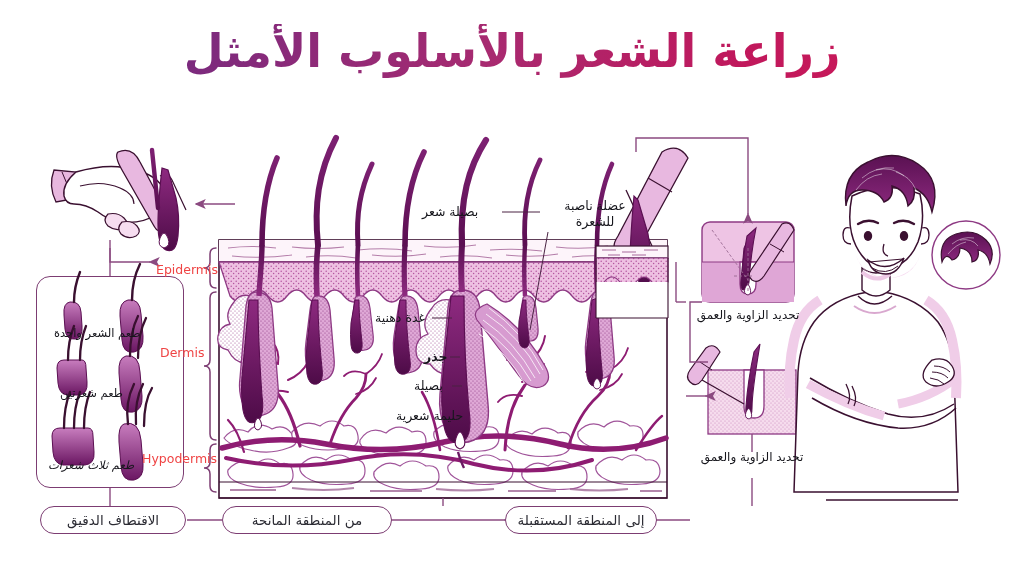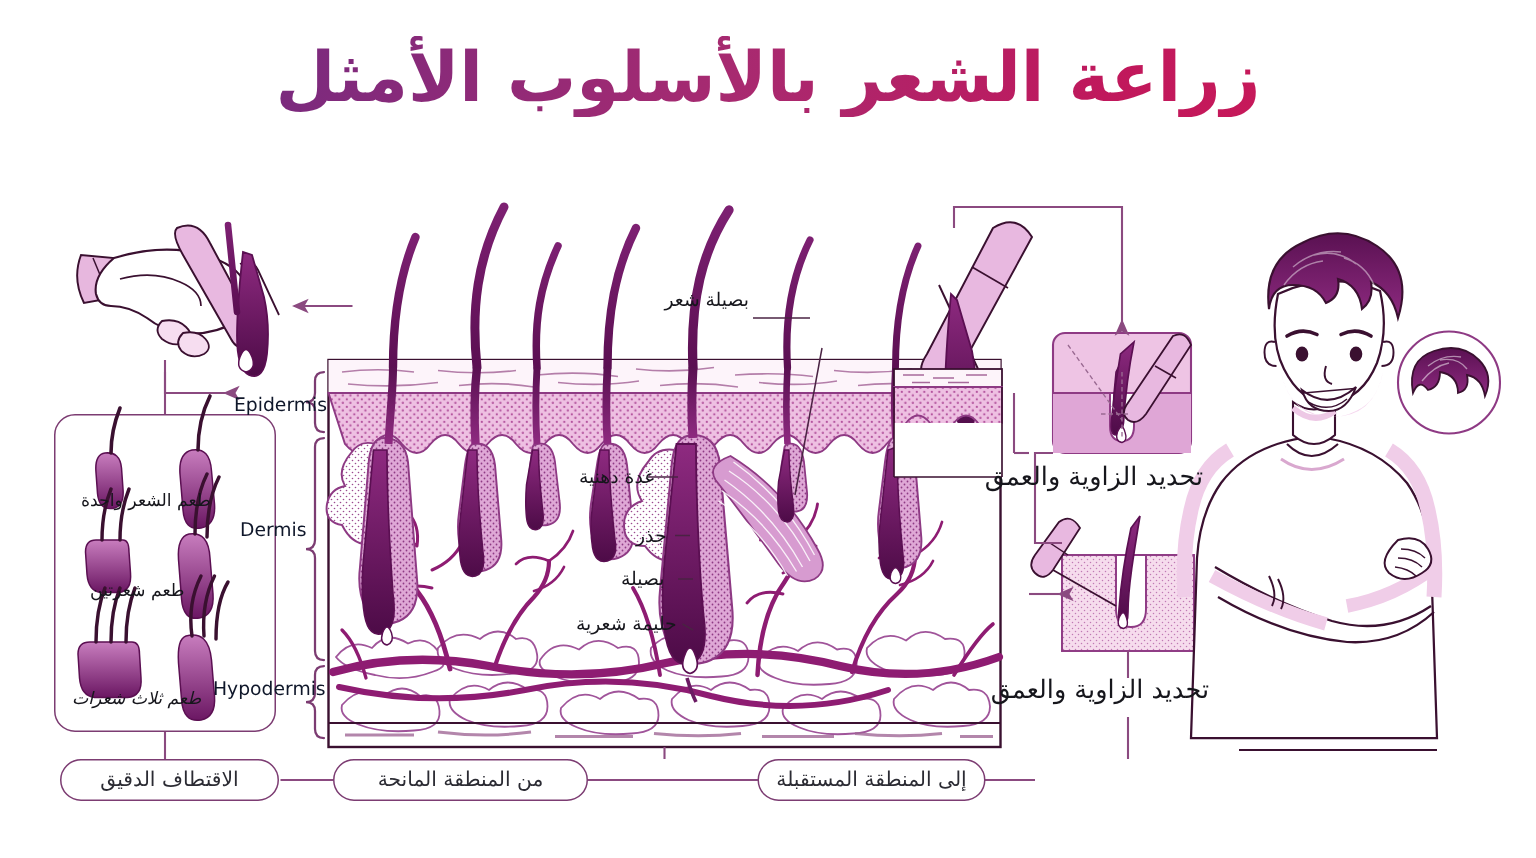--- a/index.html
+++ b/index.html
@@ -498,7 +498,7 @@
   <div class="layerlabel" style="left:160px; top:345px; width:44px;">Dermis</div>
   <div class="layerlabel" style="left:142px; top:451px; width:62px;">Hypodermis</div>
 
-  <div class="anno" style="left:422px; top:192px;margin-left:21px;">بصيلة شعر</div>
+  <div class="anno" style="left:422px; top:204px;">بصيلة شعر</div>
   <div class="anno" style="left:386px; top:310px;">غدة دهنية</div>
   <div class="anno" style="left:424px; top:349px;">جذر</div>
   <div class="anno" style="left:414px; top:378px;">بصيلة</div>

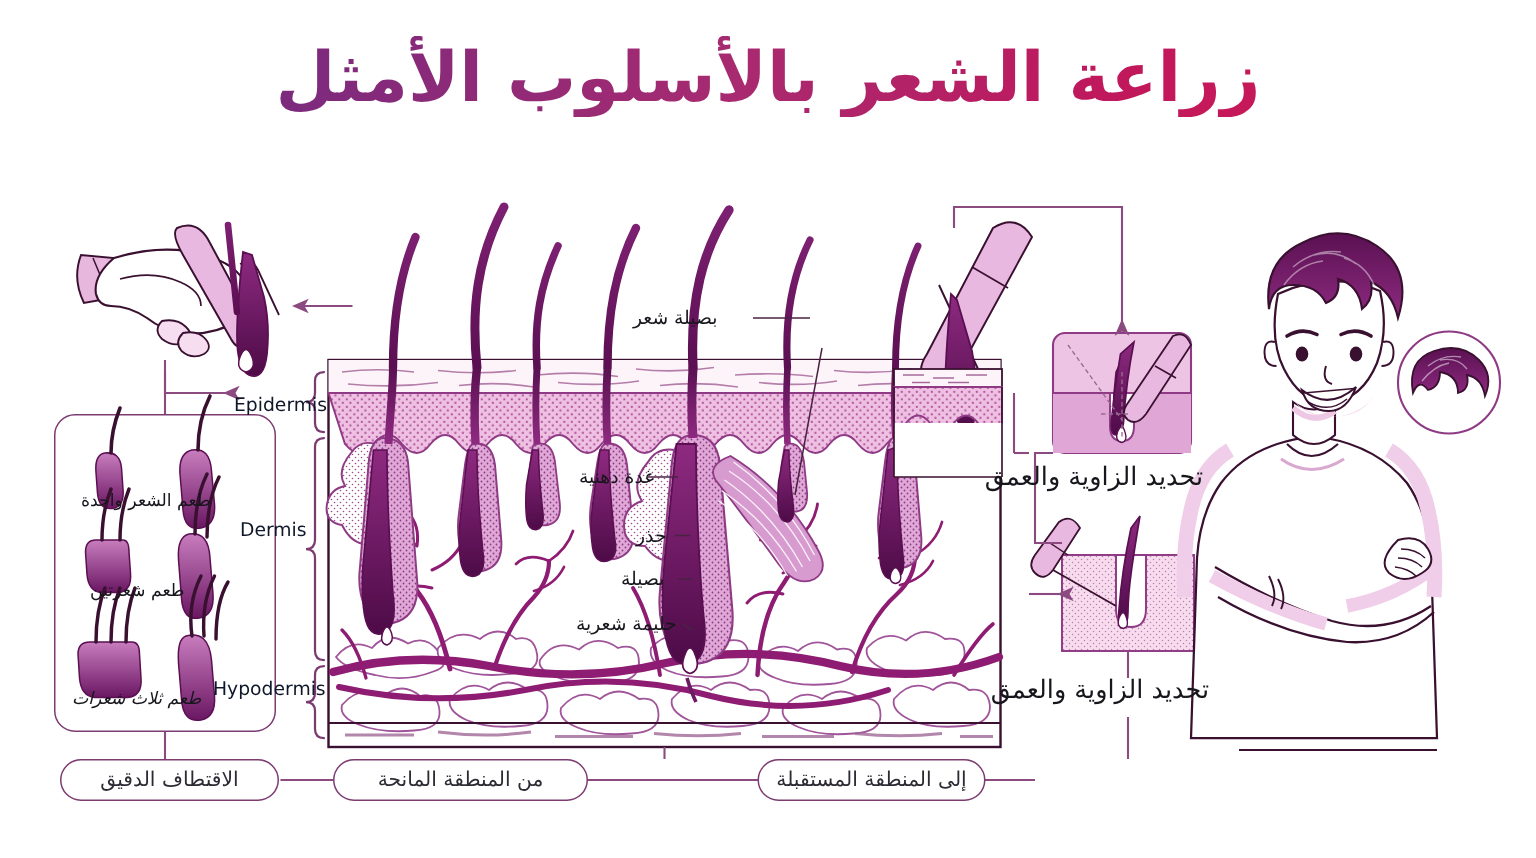--- a/index.html
+++ b/index.html
@@ -499,6 +499,7 @@
   <div class="layerlabel" style="left:142px; top:451px; width:62px;">Hypodermis</div>
 
   <div class="anno" style="left:422px; top:204px;">بصيلة شعر</div>
+  <div class="anno two" style="left:556px; top:198px;">عضلة ناصبة للشعرة</div>
   <div class="anno" style="left:386px; top:310px;">غدة دهنية</div>
   <div class="anno" style="left:424px; top:349px;">جذر</div>
   <div class="anno" style="left:414px; top:378px;">بصيلة</div>

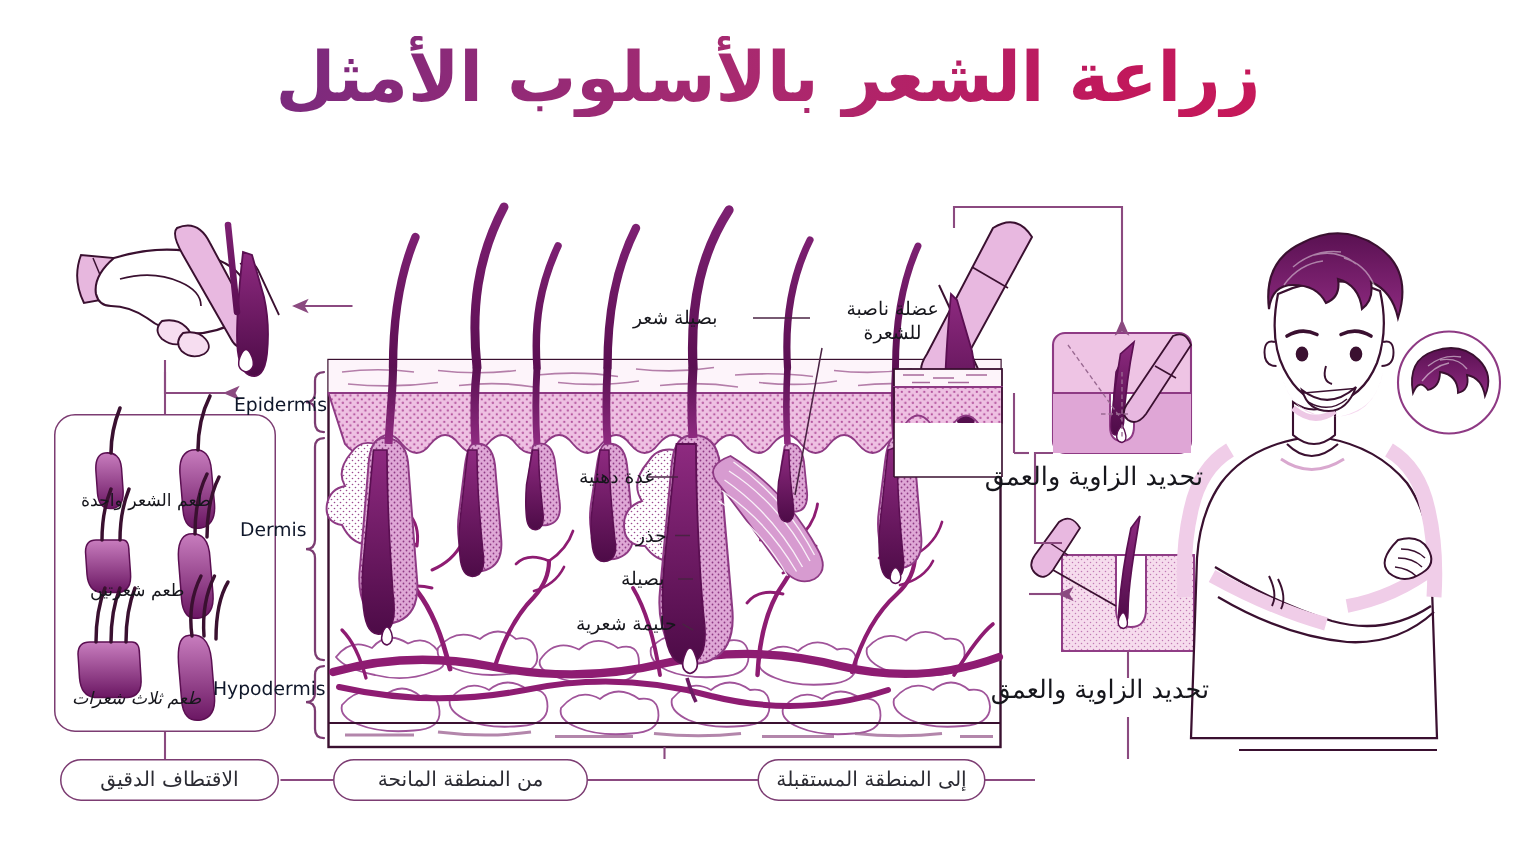--- a/index.html
+++ b/index.html
@@ -60,7 +60,7 @@
     position: absolute;
     direction: ltr;
     font-size: 12.5px;
-    color: #0f172a;
+    color: #ef4444;
     white-space: nowrap;
   }
 

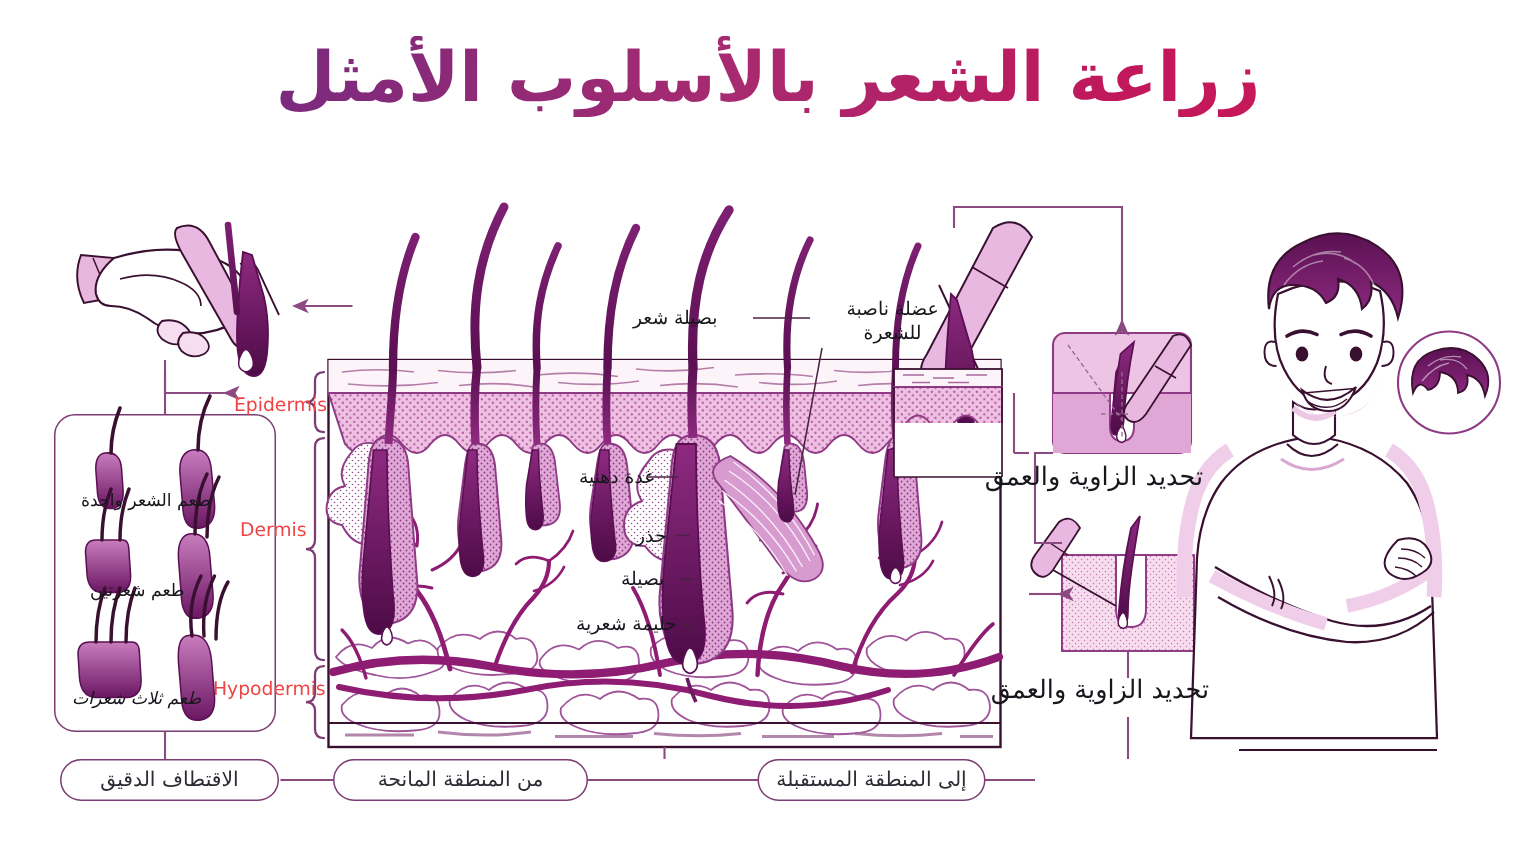--- a/index.html
+++ b/index.html
@@ -500,7 +500,7 @@
 
   <div class="anno" style="left:422px; top:204px;">بصيلة شعر</div>
   <div class="anno two" style="left:556px; top:198px;">عضلة ناصبة للشعرة</div>
-  <div class="anno" style="left:386px; top:310px;">غدة دهنية</div>
+  <div class="anno" style="left:375px; top:310px;">غدة دهنية</div>
   <div class="anno" style="left:424px; top:349px;">جذر</div>
   <div class="anno" style="left:414px; top:378px;">بصيلة</div>
   <div class="anno" style="left:384px; top:408px;">حليمة شعرية</div>

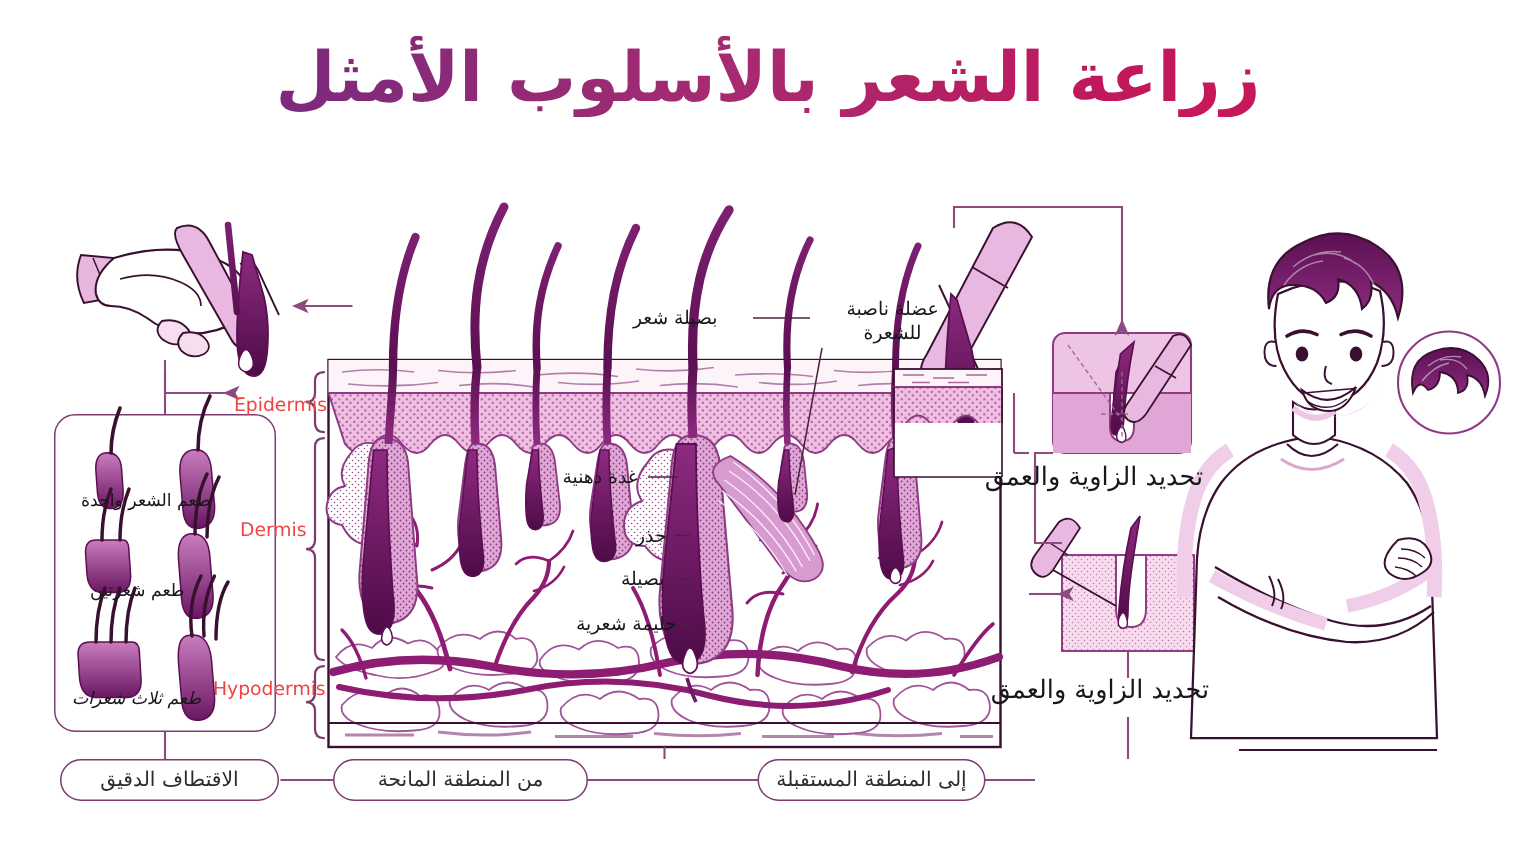--- a/index.html
+++ b/index.html
@@ -75,7 +75,7 @@
   .panel-cap {
     position: absolute;
     direction: rtl;
-    font-size: 17px;
+    font-size: 12px;
     color: #16161c;
     white-space: nowrap;
     text-align: center;

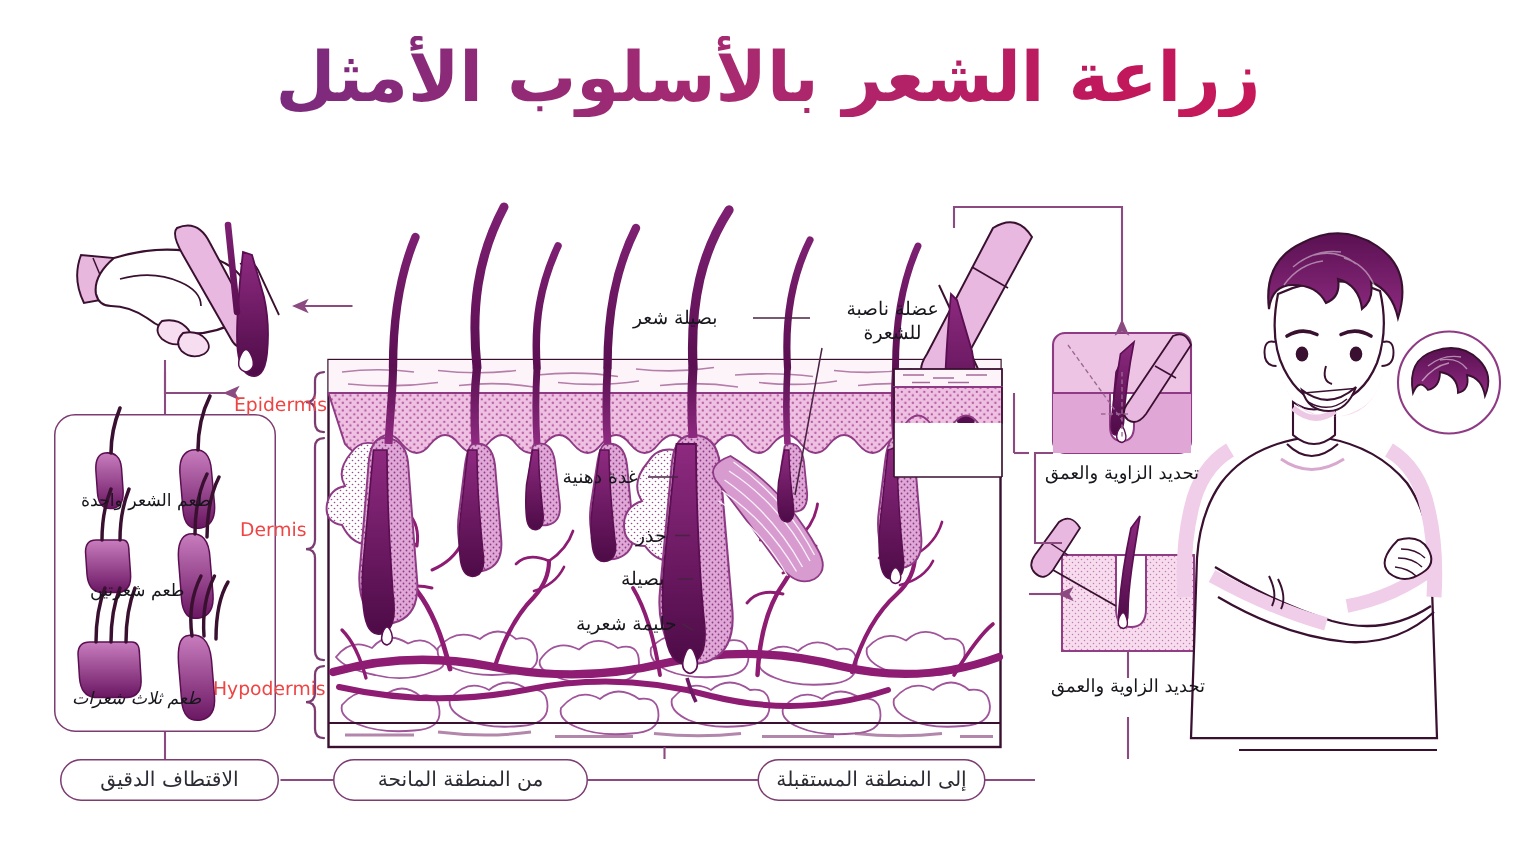--- a/index.html
+++ b/index.html
@@ -501,7 +501,7 @@
   <div class="anno" style="left:422px; top:204px;">بصيلة شعر</div>
   <div class="anno two" style="left:556px; top:198px;">عضلة ناصبة للشعرة</div>
   <div class="anno" style="left:375px; top:310px;">غدة دهنية</div>
-  <div class="anno" style="left:424px; top:349px;">جذر</div>
+  <div class="anno" style="left:424px; top:349px;font-weight:bold;">جذر</div>
   <div class="anno" style="left:414px; top:378px;">بصيلة</div>
   <div class="anno" style="left:384px; top:408px;">حليمة شعرية</div>
 

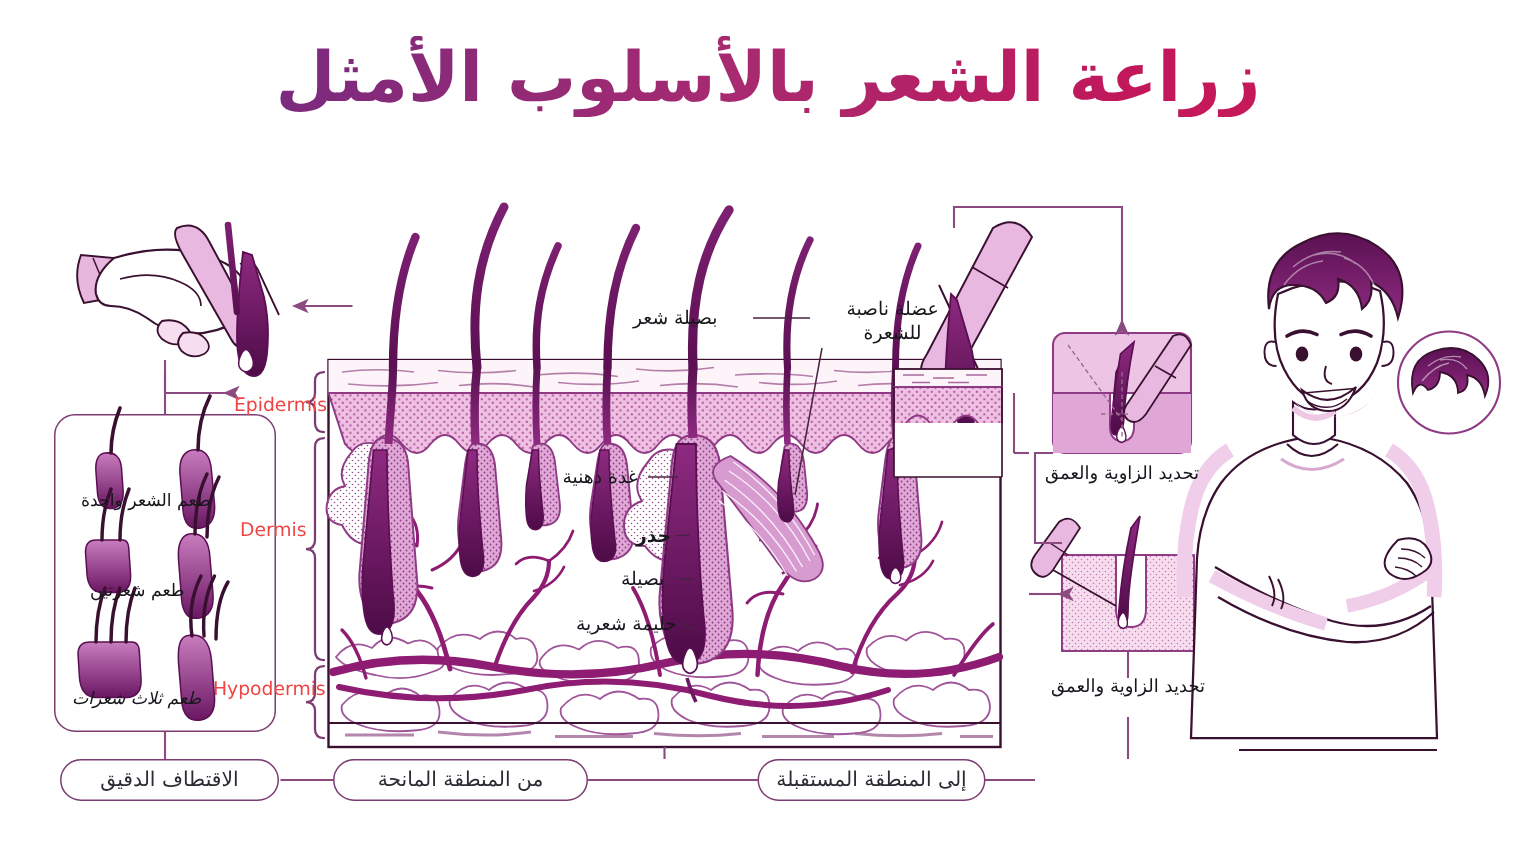--- a/index.html
+++ b/index.html
@@ -503,7 +503,7 @@
   <div class="anno" style="left:375px; top:310px;">غدة دهنية</div>
   <div class="anno" style="left:424px; top:349px;font-weight:bold;">جذر</div>
   <div class="anno" style="left:414px; top:378px;">بصيلة</div>
-  <div class="anno" style="left:384px; top:408px;">حليمة شعرية</div>
+  <div class="anno" style="left:396px; top:408px;">حليمة شعرية</div>
 
   <div class="panel-cap" style="left:694px; top:308px; width:108px;">تحديد الزاوية والعمق</div>
   <div class="panel-cap" style="left:698px; top:450px; width:108px;">تحديد الزاوية والعمق</div>

